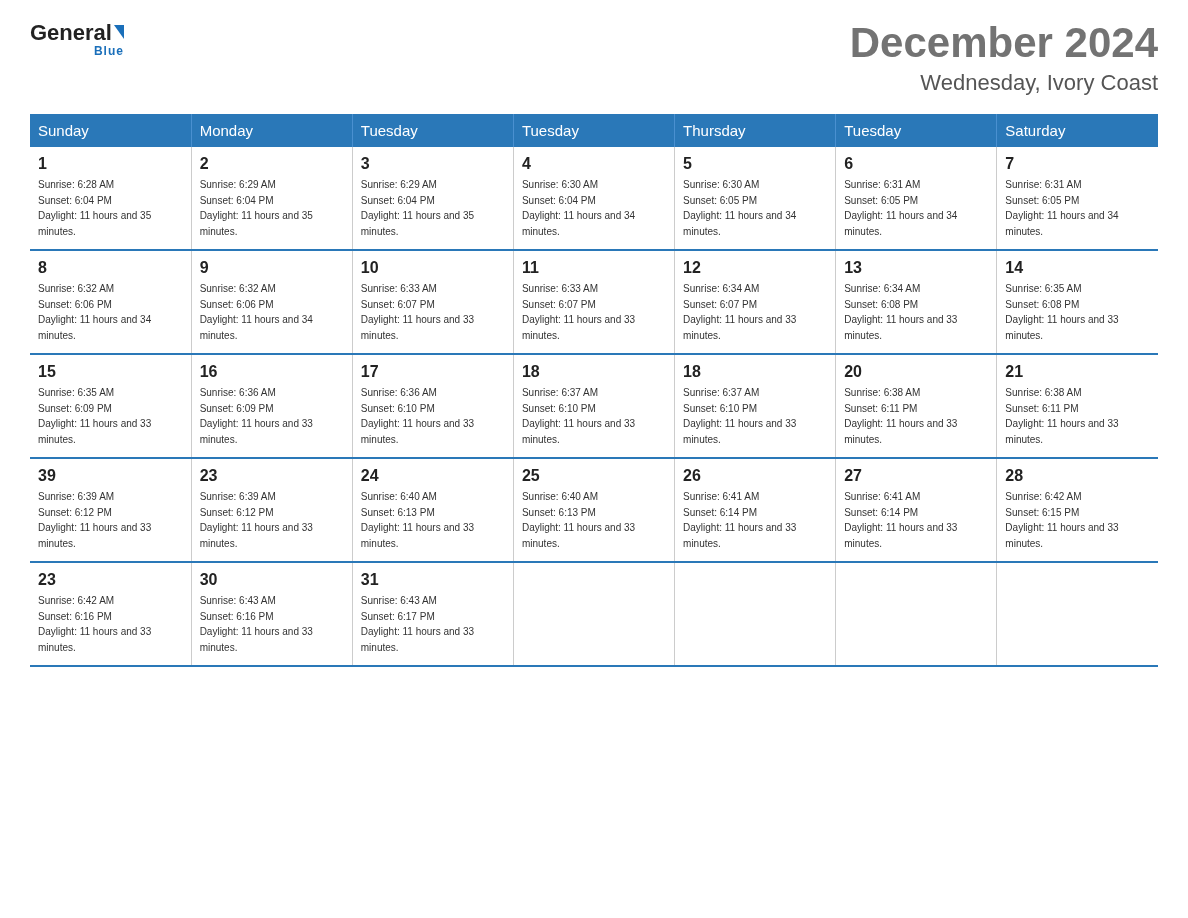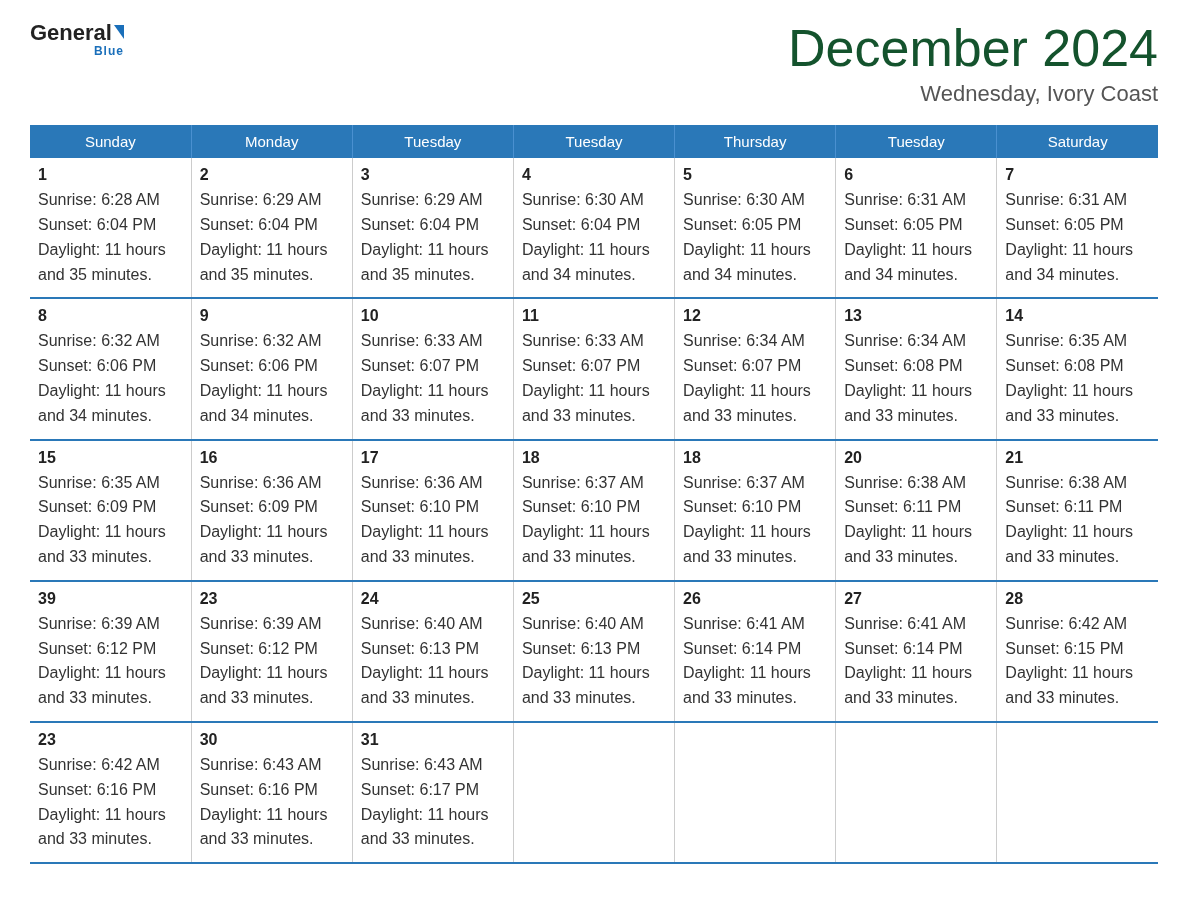--- a/index.html
+++ b/index.html
@@ -50,9 +50,9 @@
       text-align: right;
     }
     .month-title {
-      font-size: 52px;
-      font-weight: normal;
-      color: #14532d;
+      font-size: 42px;
+      font-weight: bold;
+      color: #737373;
       line-height: 1.1;
     }
     .location-title {

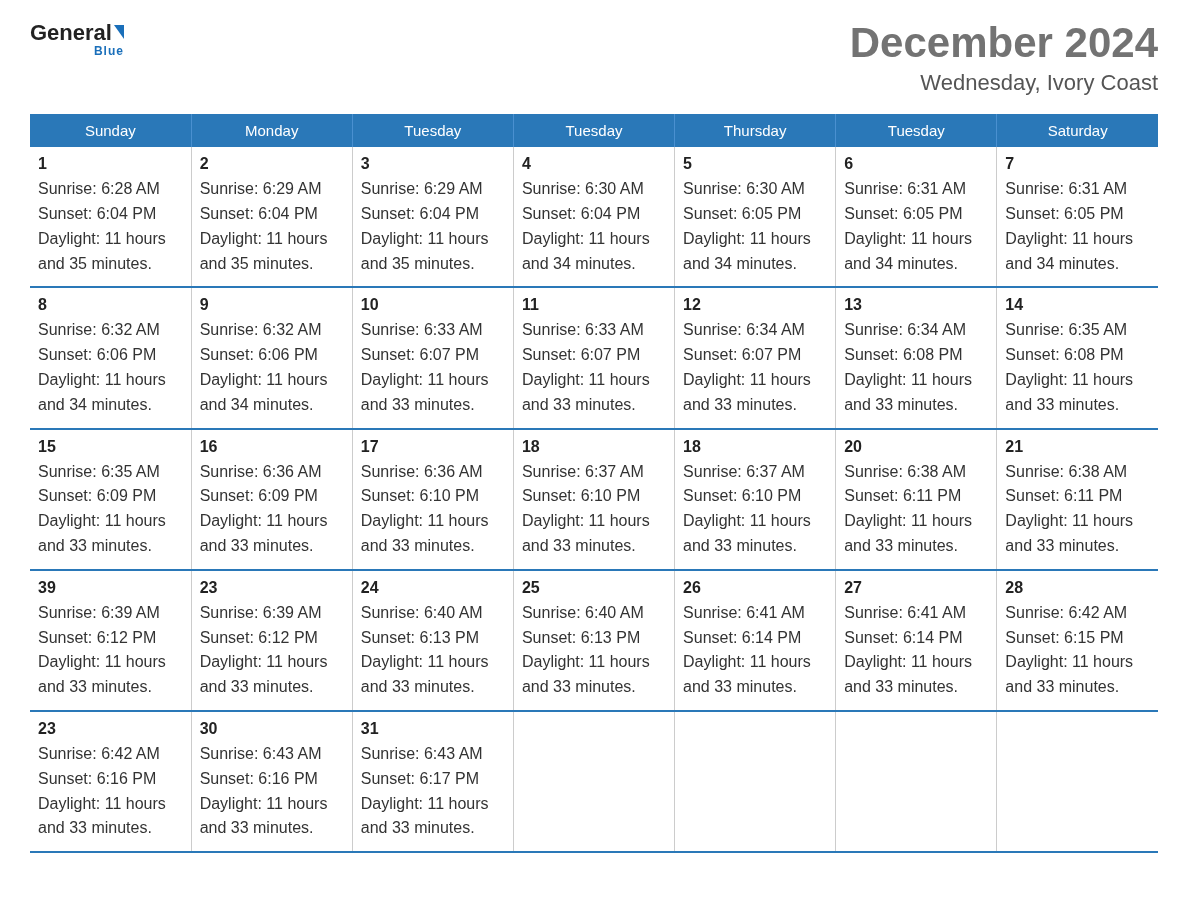--- a/index.html
+++ b/index.html
@@ -69,7 +69,7 @@
       background: #2a78b8;
       color: #fff;
       padding: 8px 8px;
-      text-align: center;
+      text-align: left;
       font-size: 15px;
       font-weight: normal;
       border-right: 1px solid #4a90d0;

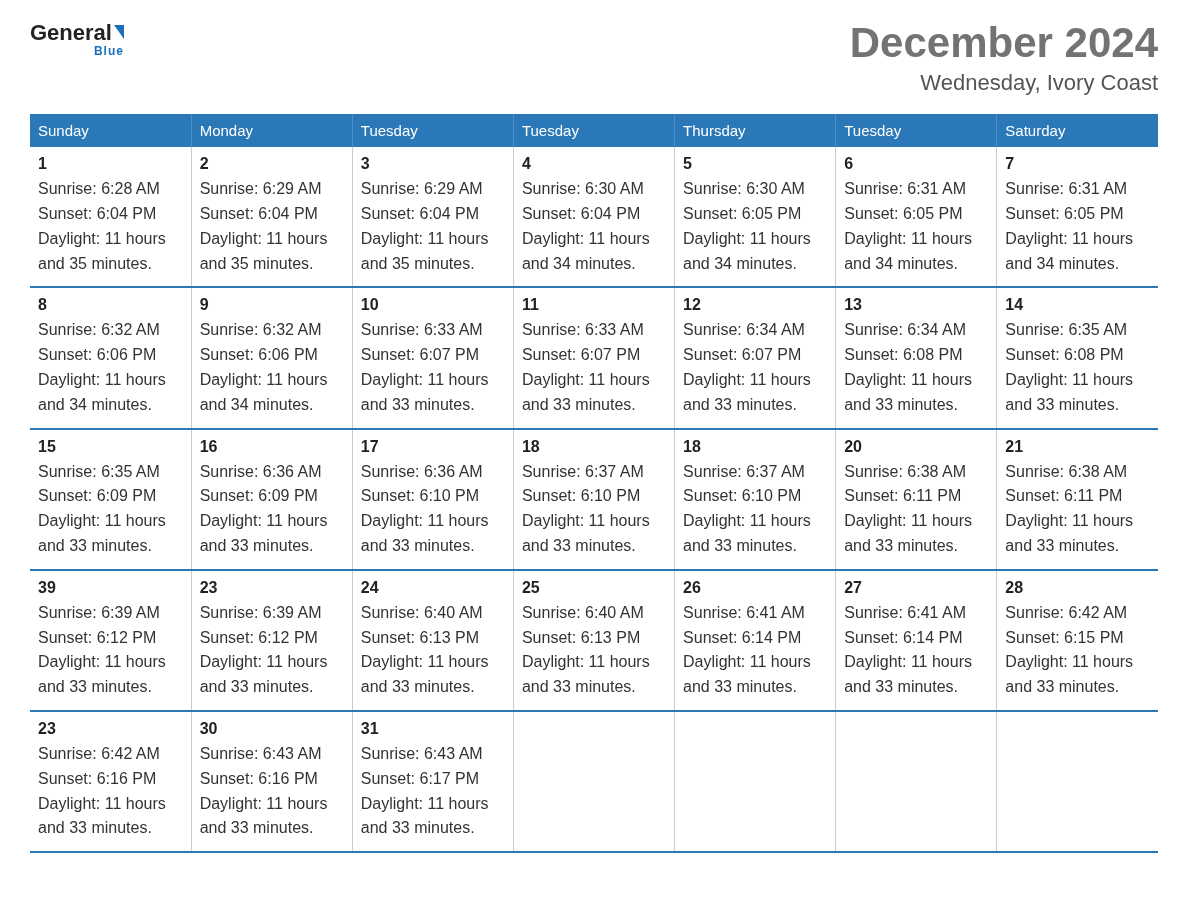--- a/index.html
+++ b/index.html
@@ -96,7 +96,7 @@
       margin-bottom: 4px;
     }
     .day-info {
-      font-size: 16px;
+      font-size: 10px;
       color: #333;
       line-height: 1.55;
     }

